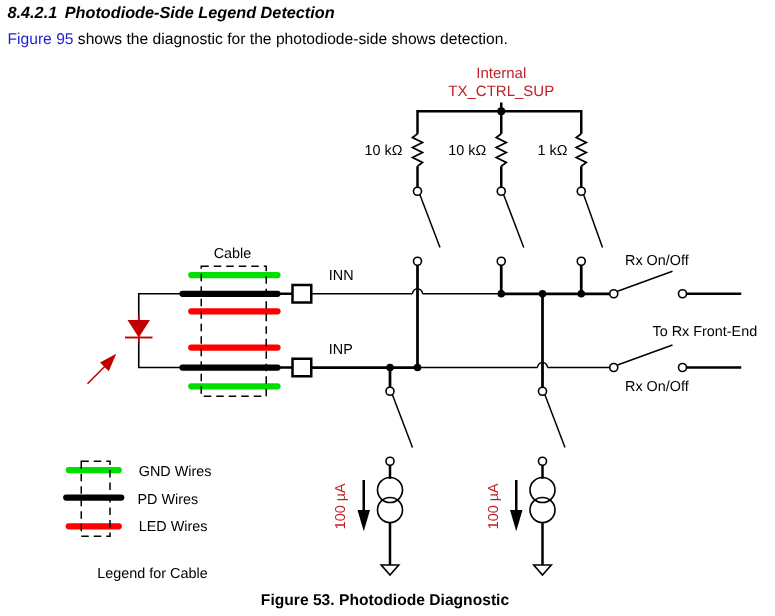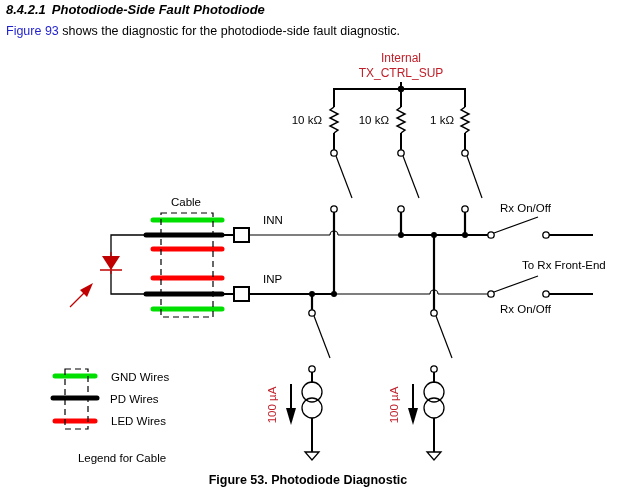--- a/index.html
+++ b/index.html
@@ -18,7 +18,7 @@
 <body>
 
 <div class="heading">
-  <span class="num">8.4.2.1</span><span>Photodiode-Side Fault Photodiode</span>
+  <span class="num">8.4.2.1</span><span>Photodiode-Side Legend Detection</span>
 </div>
 <div class="intro">
   <span class="link">Figure 93</span><span> shows the diagnostic for the photodiode-side fault diagnostic.</span>

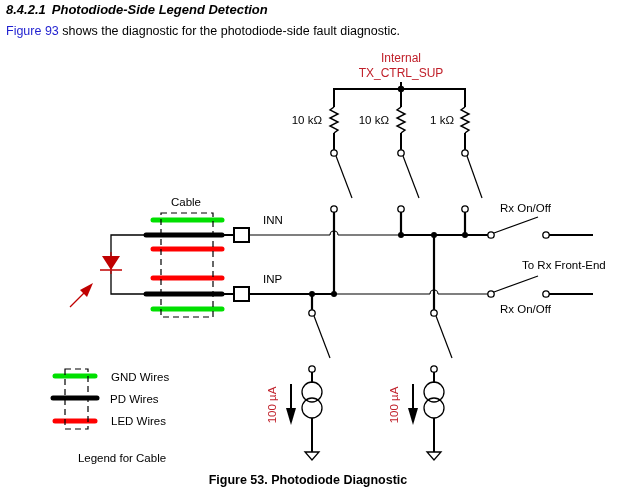--- a/index.html
+++ b/index.html
@@ -21,7 +21,7 @@
   <span class="num">8.4.2.1</span><span>Photodiode-Side Legend Detection</span>
 </div>
 <div class="intro">
-  <span class="link">Figure 93</span><span> shows the diagnostic for the photodiode-side fault diagnostic.</span>
+  <span class="link">Figure 95</span><span> shows the diagnostic for the photodiode-side fault diagnostic.</span>
 </div>
 
 <svg class="diagram" width="620" height="493" viewBox="0 0 620 493" xmlns="http://www.w3.org/2000/svg">

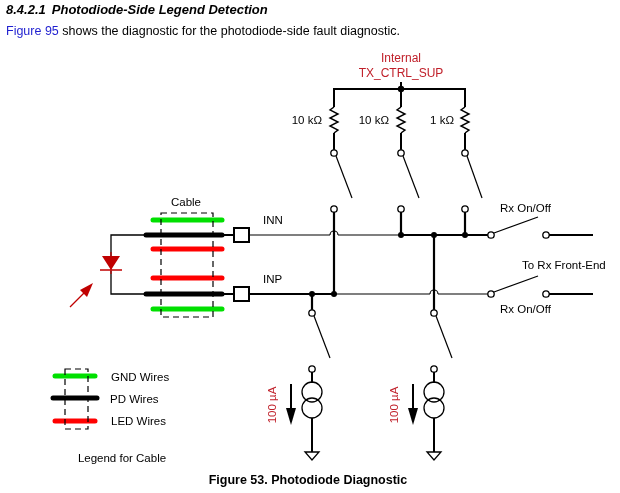--- a/index.html
+++ b/index.html
@@ -21,7 +21,7 @@
   <span class="num">8.4.2.1</span><span>Photodiode-Side Legend Detection</span>
 </div>
 <div class="intro">
-  <span class="link">Figure 95</span><span> shows the diagnostic for the photodiode-side fault diagnostic.</span>
+  <span class="link">Figure 95</span><span> shows the diagnostic for the photodiode-side shows detection.</span>
 </div>
 
 <svg class="diagram" width="620" height="493" viewBox="0 0 620 493" xmlns="http://www.w3.org/2000/svg">

